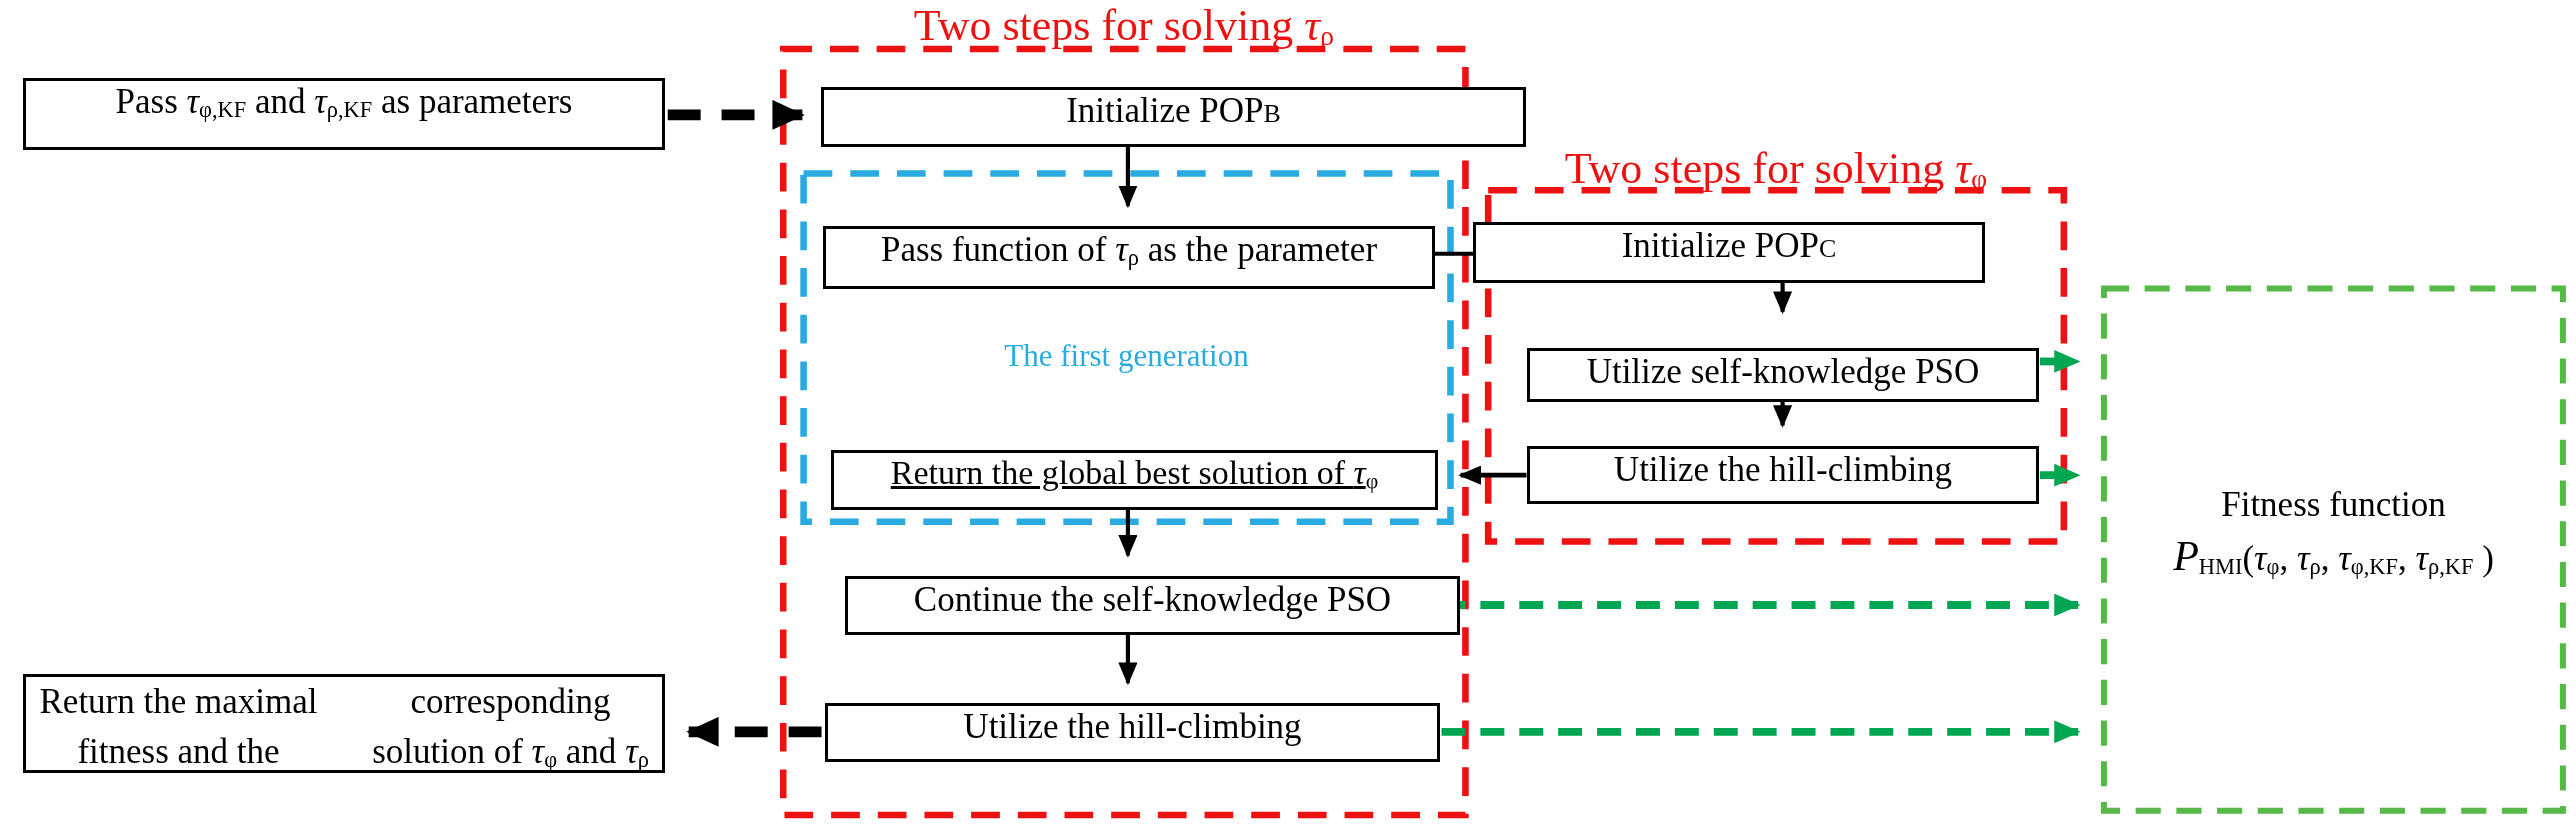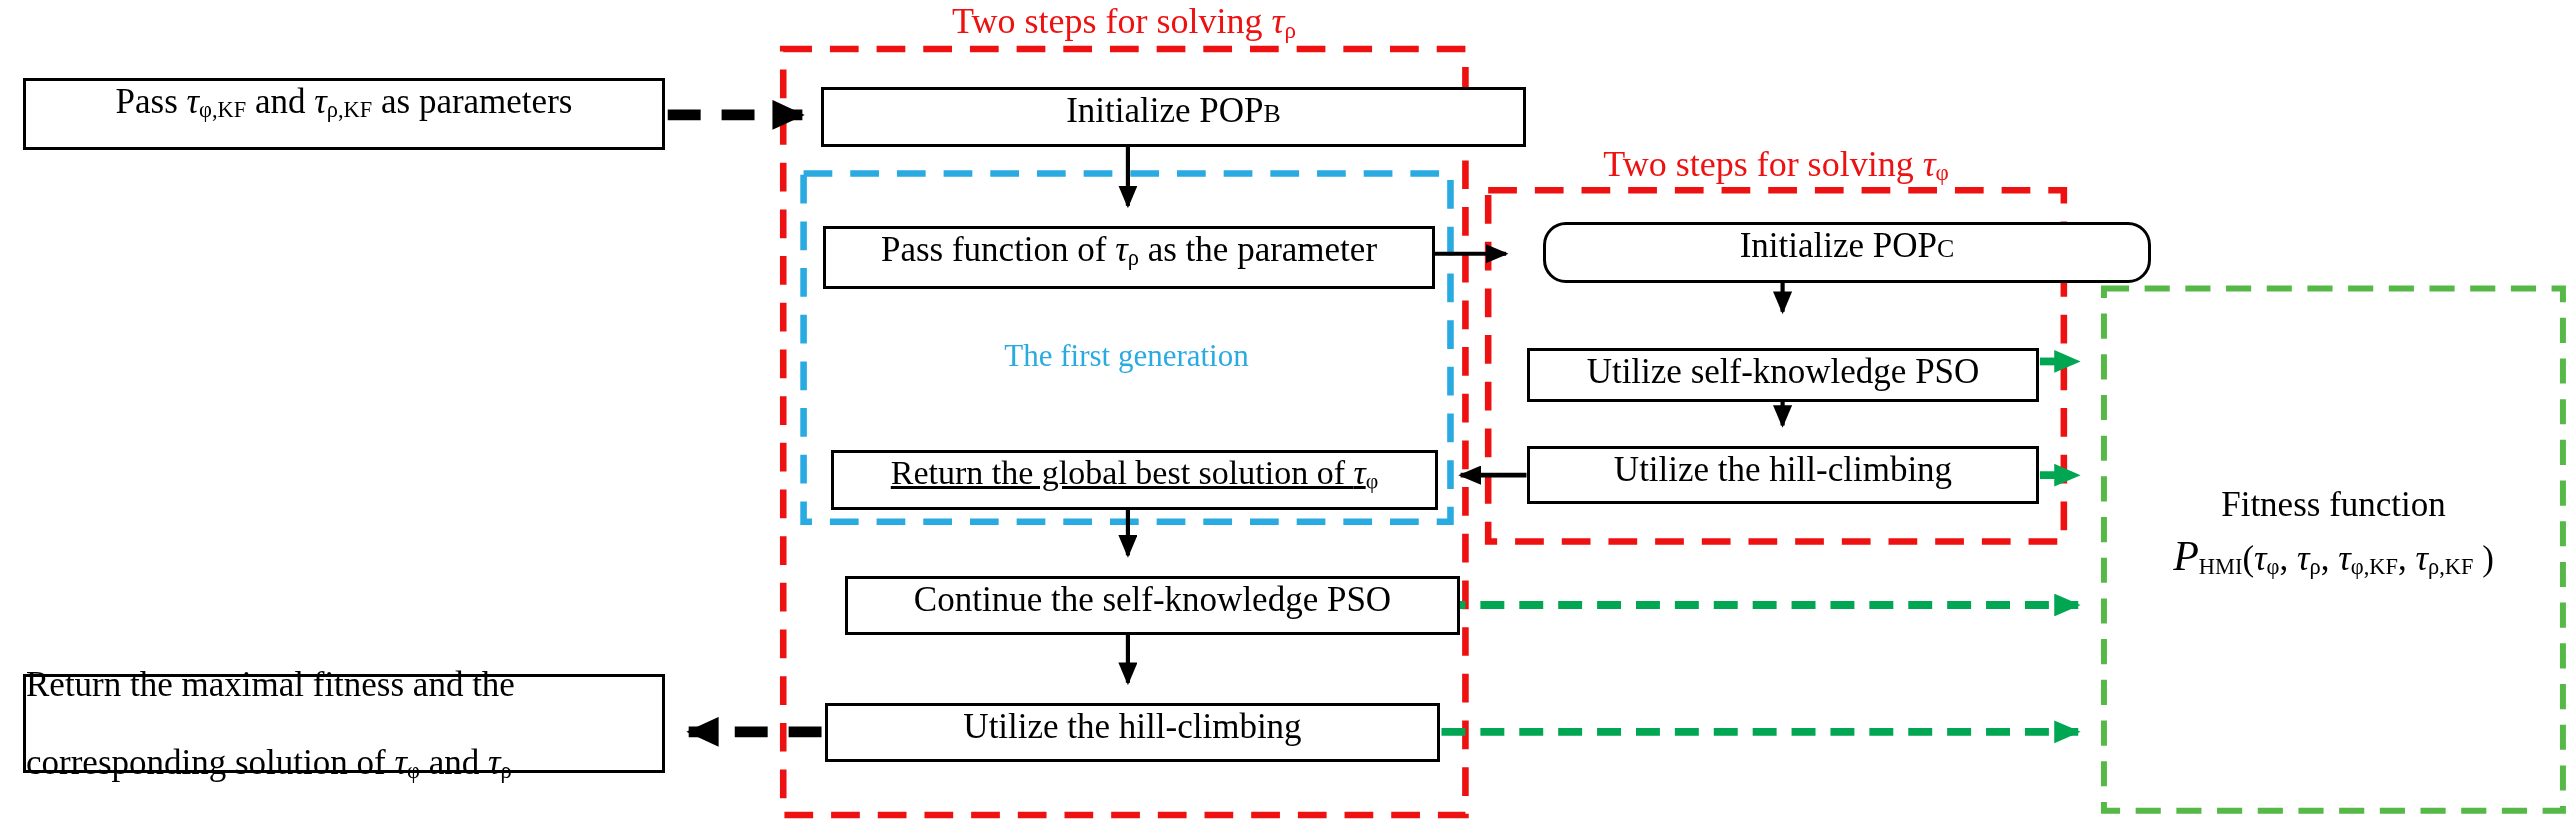--- a/index.html
+++ b/index.html
@@ -18,7 +18,7 @@
   sub.s{font-size:64%;line-height:0;vertical-align:baseline;position:relative;bottom:-0.18em;}
   sub.cap{font-size:74%;line-height:0;vertical-align:baseline;position:relative;bottom:0;}
 
-  .caption{position:absolute;text-align:center;font-size:36px;line-height:1.1;}
+  .caption{position:absolute;text-align:center;font-size:44px;line-height:1.1;}
   .red-cap{color:var(--red);}
   .blue-cap{color:var(--blue);font-size:31px;}
   .fitness{position:absolute;text-align:center;font-size:35px;line-height:1.35;color:#000;white-space:nowrap;}

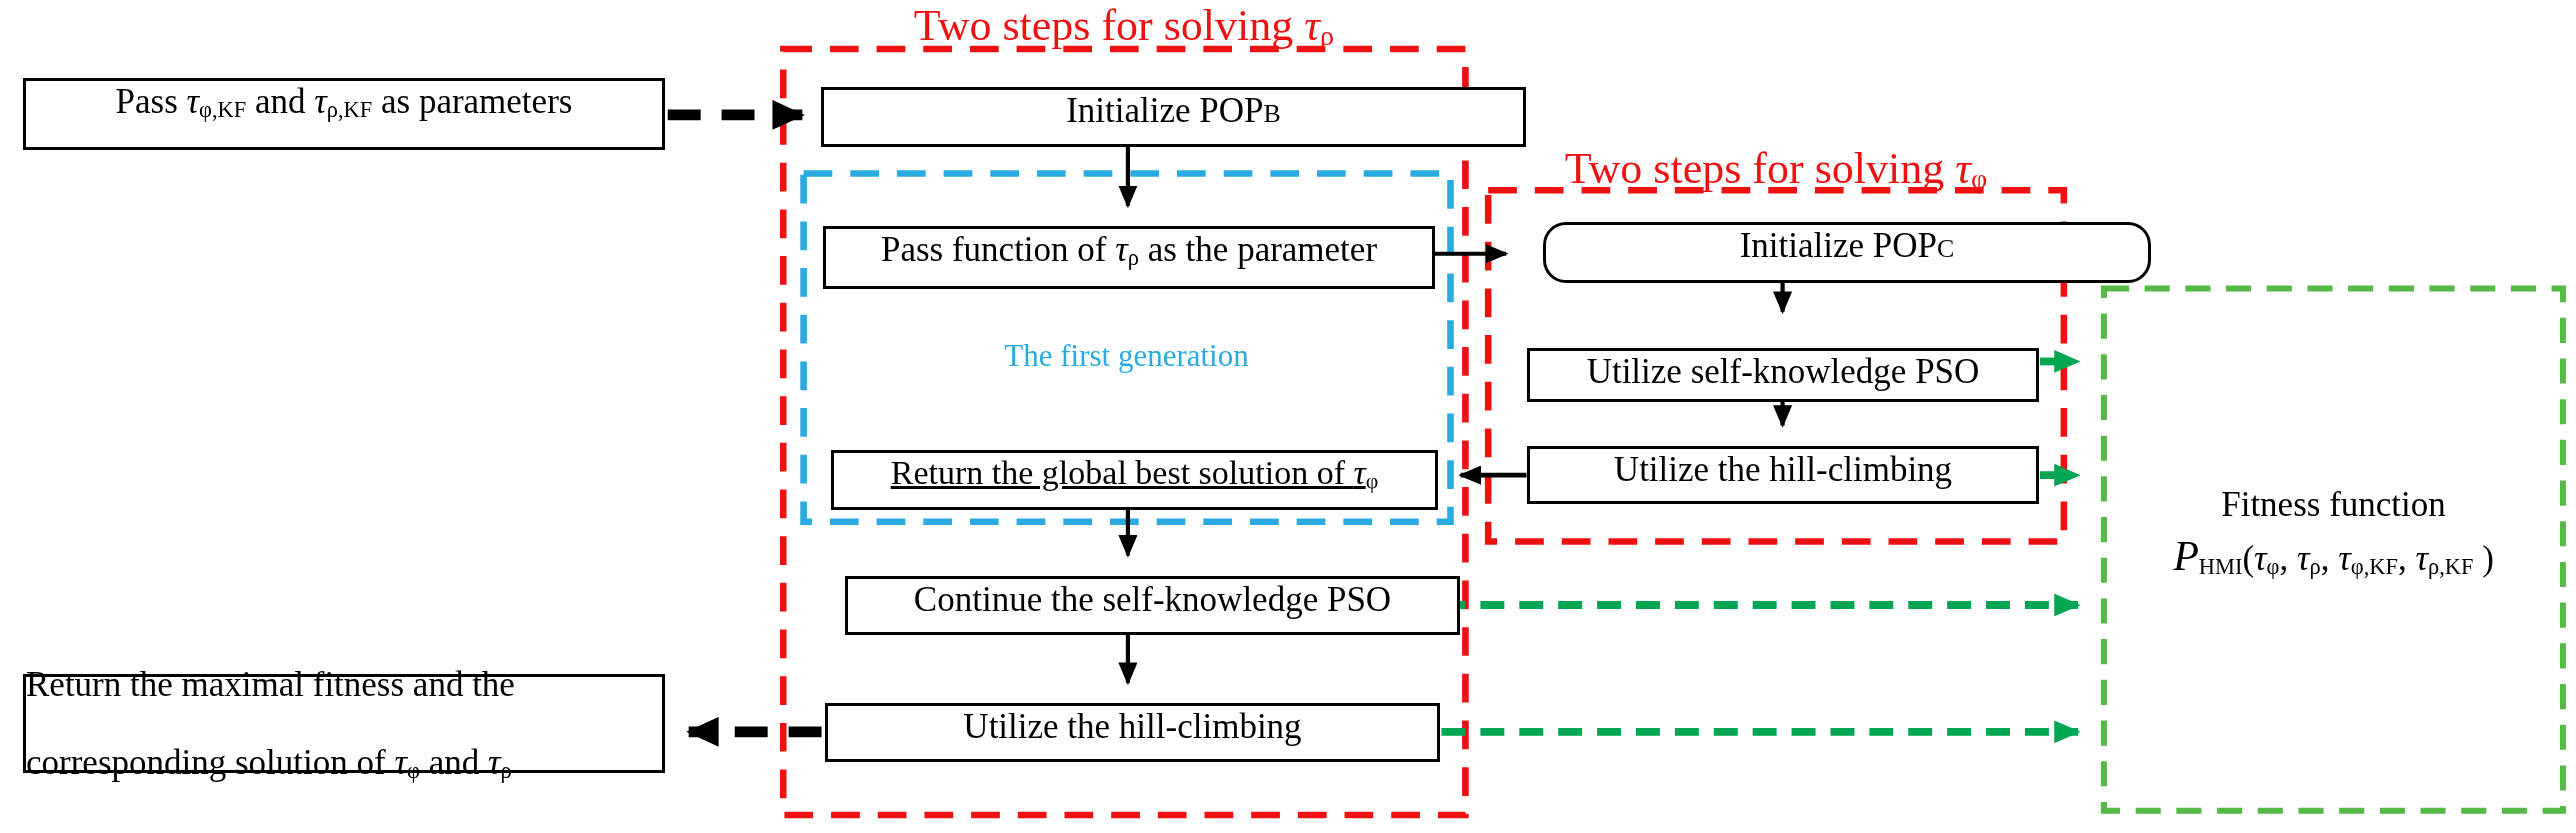--- a/index.html
+++ b/index.html
@@ -31,7 +31,7 @@
   #b-return-global  {left:831px;top:450px;  width:607px; height:60px;font-size:34px;text-decoration:underline;}
   #b-continue-pso   {left:825px;top:576px;  width:615px; height:59px;margin-left:20px;}
   #b-hill-left      {left:825px;top:703px; width:615px; height:59px;}
-  #b-init-popc      {left:1543px;top:222px;  width:608px;  height:61px;border-radius:23px;}
+  #b-init-popc      {left:1473px;top:222px;  width:512px;  height:61px;}
   #b-pso-right      {left:1527px;top:332px;  width:512px;  height:54px;margin-top:16px;}
   #b-hill-right     {left:1527px;top:446px;  width:512px;  height:58px;}
   #b-return-max     {left:23px;  top:674px; width:642px; height:99px;}

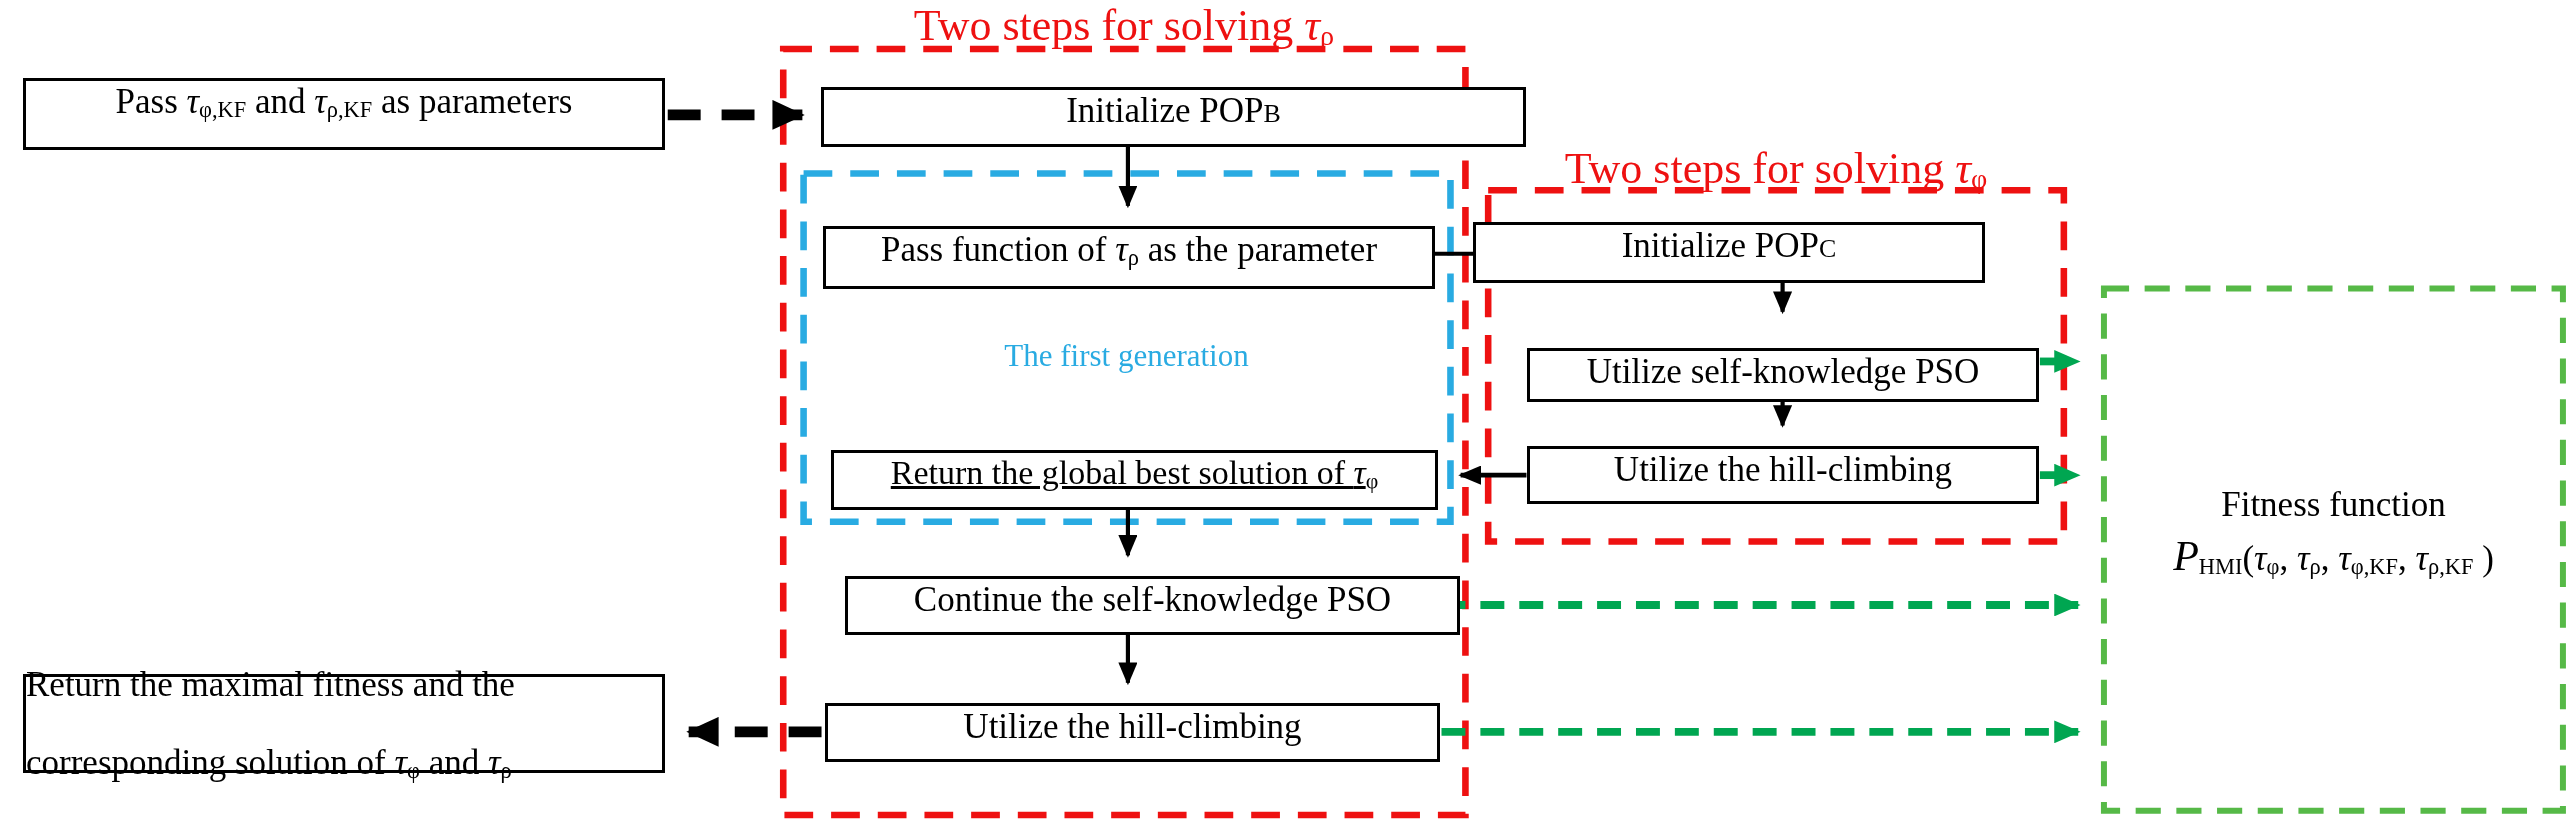--- a/index.html
+++ b/index.html
@@ -13,7 +13,7 @@
   .box{position:absolute;background:#fff;border:3.6px solid var(--black);box-sizing:border-box;
        display:flex;align-items:flex-start;justify-content:center;text-align:center;
        font-size:35px;line-height:1.2;white-space:nowrap;}
-  .box2{flex-direction:column;white-space:normal;line-height:1.42;gap:28px;}
+  .box2{white-space:normal;line-height:1.42;gap:28px;}
   .tau{font-style:italic;}
   sub.s{font-size:64%;line-height:0;vertical-align:baseline;position:relative;bottom:-0.18em;}
   sub.cap{font-size:74%;line-height:0;vertical-align:baseline;position:relative;bottom:0;}

